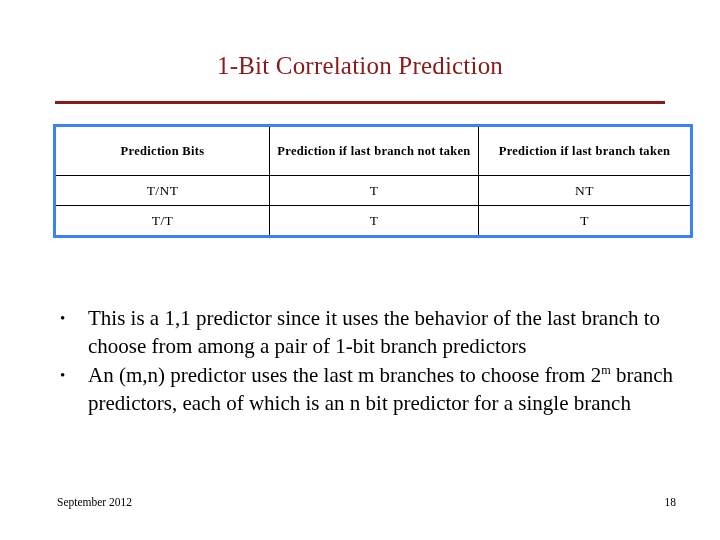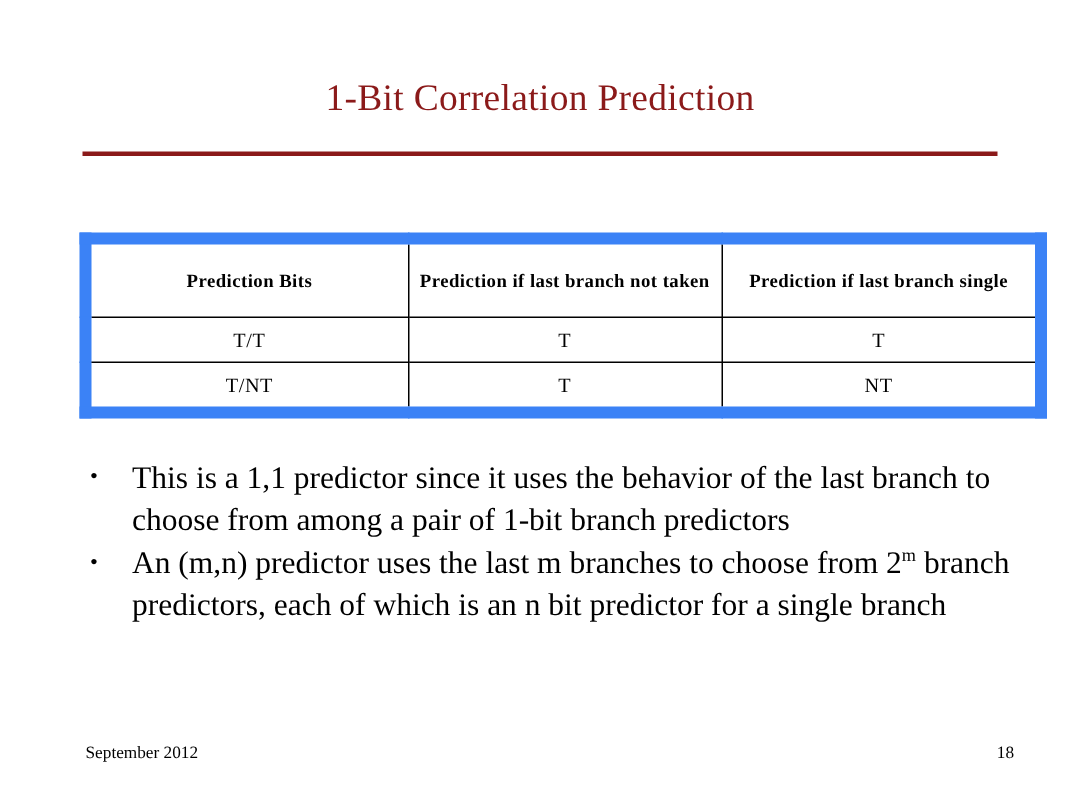--- a/index.html
+++ b/index.html
@@ -57,8 +57,7 @@
     border-collapse: collapse;
     width: 637px;
     table-layout: fixed;
-    border: 8px solid #3b82f6;
-    margin-top: 31px;
+    border: 3px solid #3b82f6;
   }
 
   table.pred col.c1 { width: 215px; }

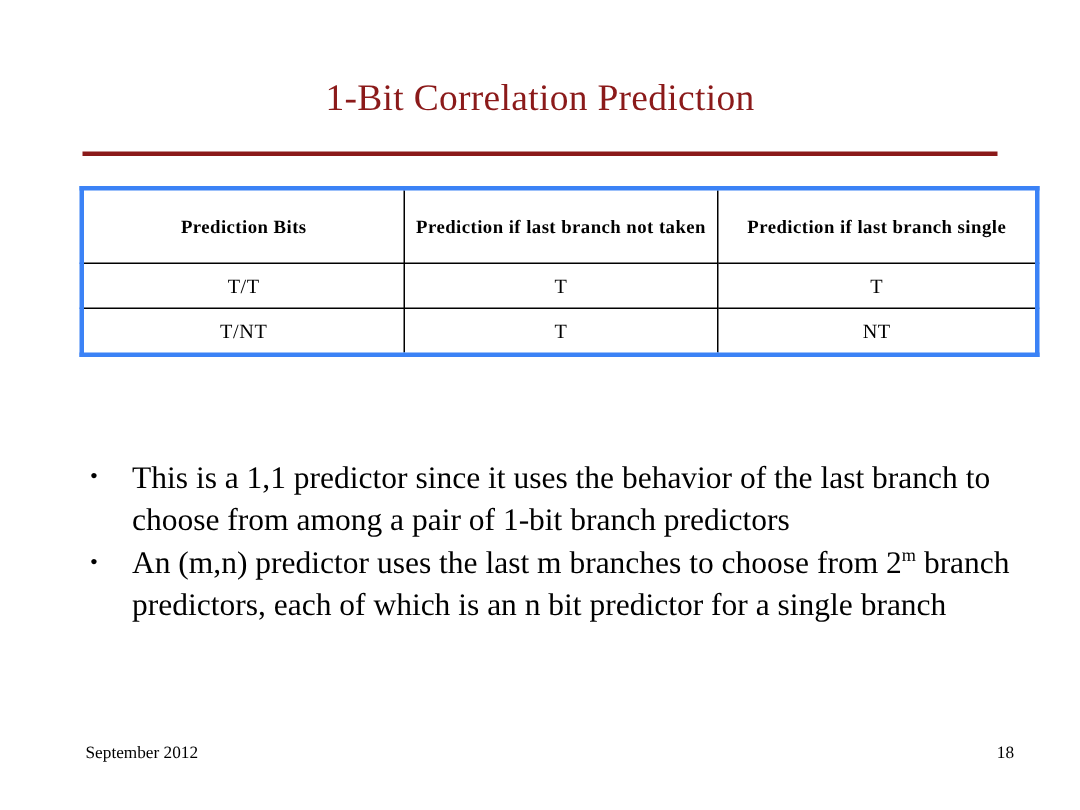--- a/index.html
+++ b/index.html
@@ -159,7 +159,7 @@
         <tr>
           <th>Prediction Bits</th>
           <th>Prediction if last branch not taken</th>
-          <th>Prediction if last branch single</th>
+          <th>Prediction if last branch taken</th>
         </tr>
       </thead>
       <tbody>

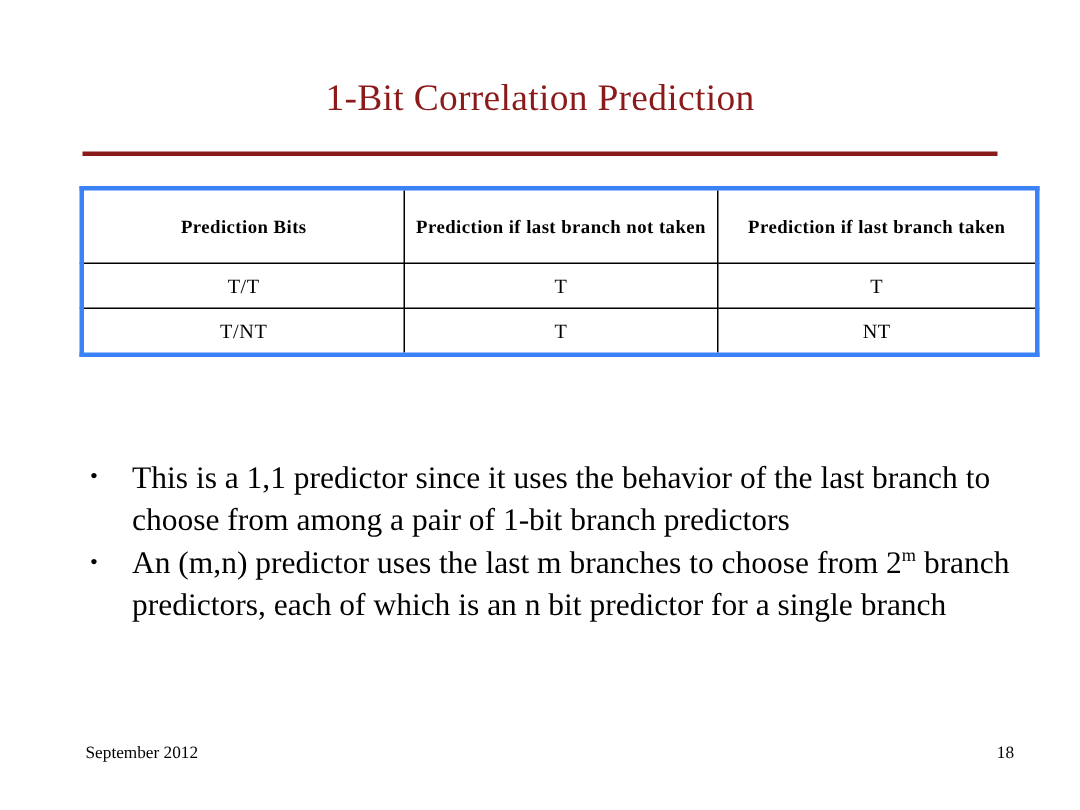--- a/index.html
+++ b/index.html
@@ -164,15 +164,15 @@
       </thead>
       <tbody>
         <tr>
+          <td>T/NT</td>
+          <td>T</td>
+          <td>NT</td>
+        </tr>
+        <tr>
           <td>T/T</td>
           <td>T</td>
           <td>T</td>
         </tr>
-        <tr>
-          <td>T/NT</td>
-          <td>T</td>
-          <td>NT</td>
-        </tr>
       </tbody>
     </table>
   </div>

